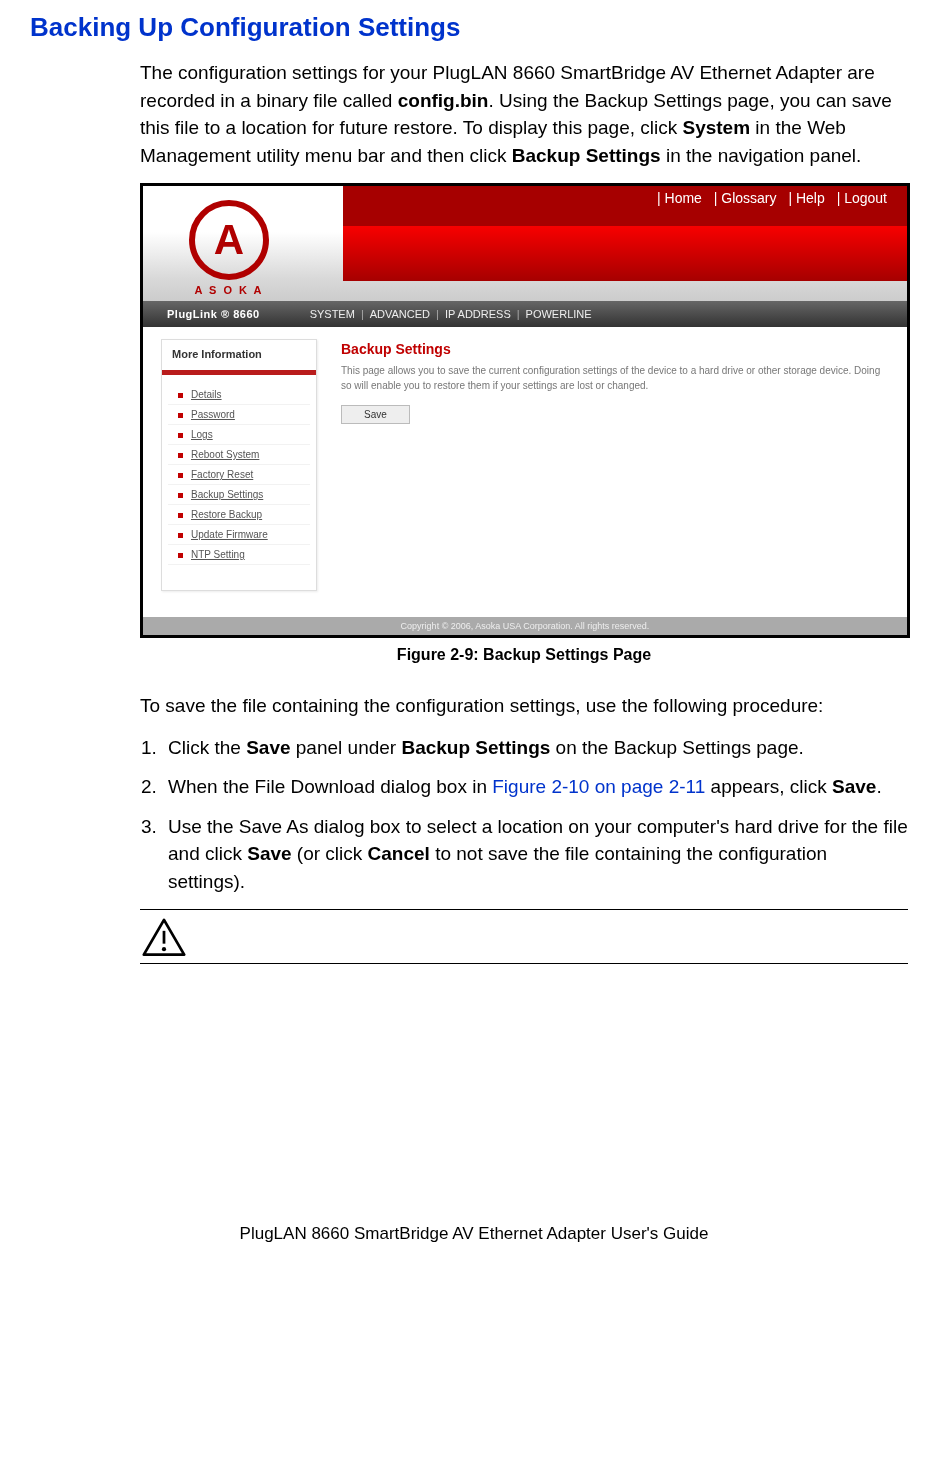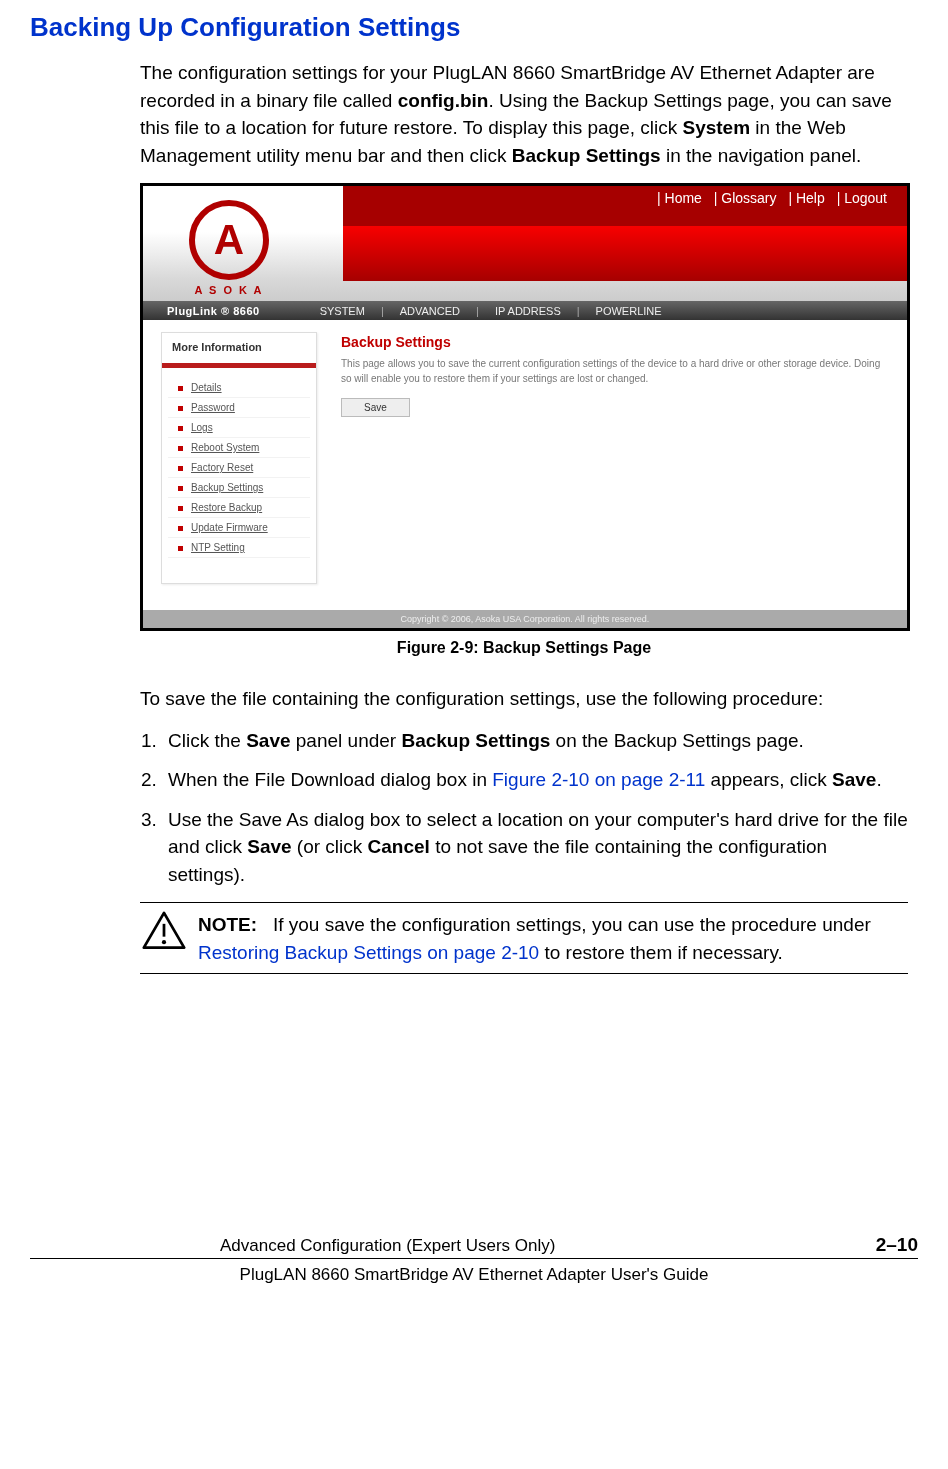--- a/index.html
+++ b/index.html
@@ -81,7 +81,7 @@
     padding: 0 4px;
   }
   .fig-menubar {
-    height: 19px;
+    height: 26px;
     background: #555;
     background: linear-gradient(to bottom,#666 0%,#333 100%);
     color: #eee;
@@ -89,7 +89,6 @@
     display: flex;
     align-items: center;
     padding-left: 24px;
-    gap: 10px;
   }
   .fig-menubar .menu-title {
     color: #fff;

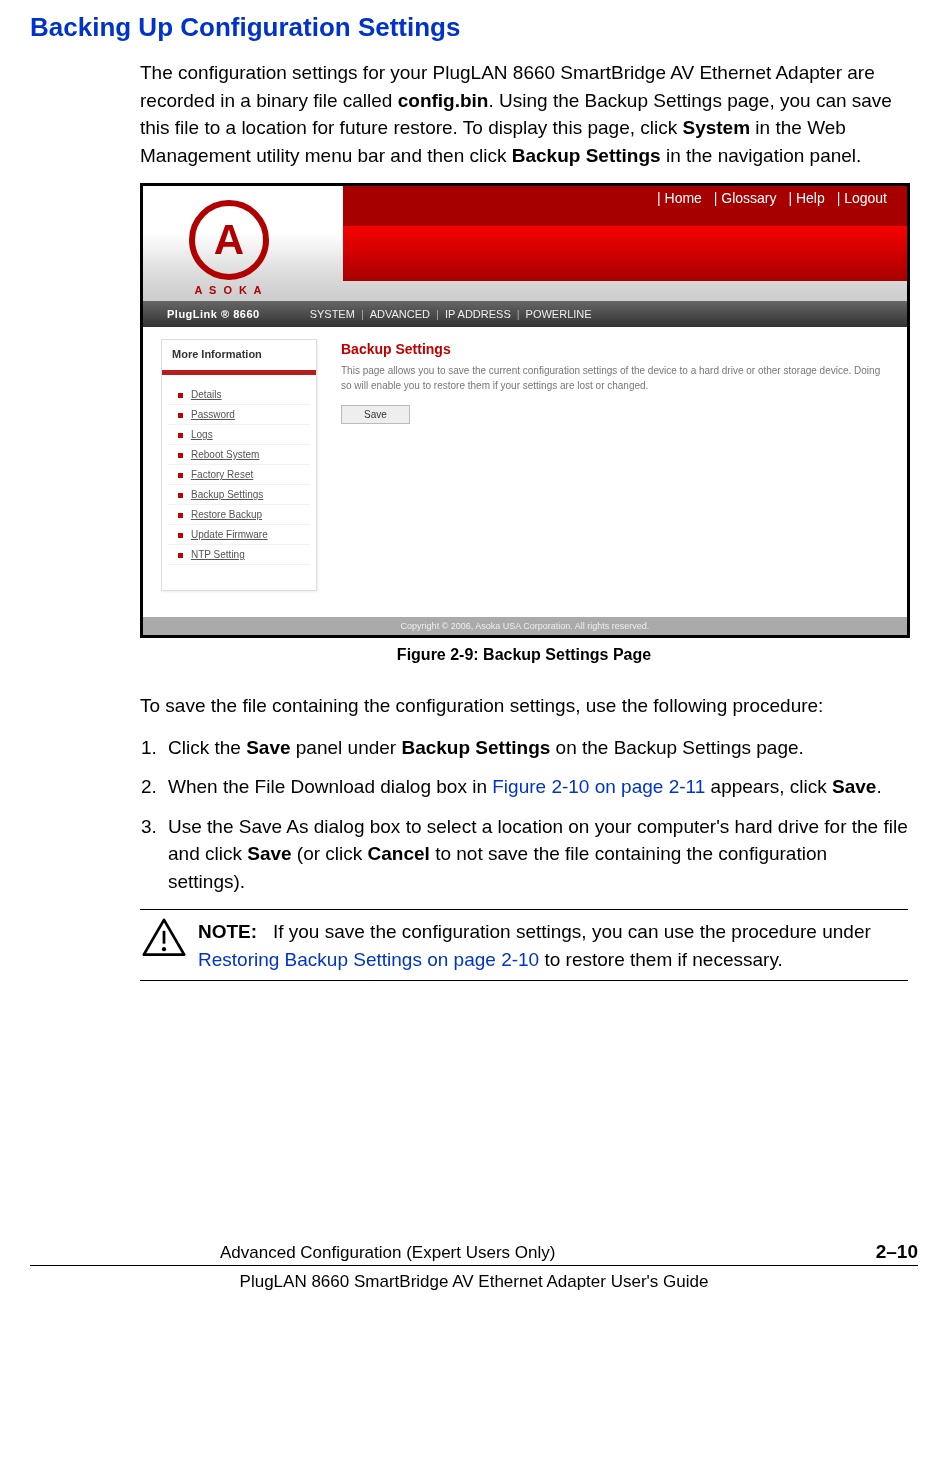--- a/index.html
+++ b/index.html
@@ -309,10 +309,6 @@
         <line x1="24" y1="14" x2="24" y2="28" stroke="#000" stroke-width="3"></line>
         <circle cx="24" cy="34" r="2.3" fill="#000"></circle>
       </svg>
-      <div class="note-text">
-        <span class="bold">NOTE:</span>
-        &nbsp;&nbsp;<span>If you save the configuration settings, you can use the procedure under </span><span class="link-blue">Restoring Backup Settings on page 2-10</span><span> to restore them if necessary.</span>
-      </div>
     </div>
   </div>
 </div>

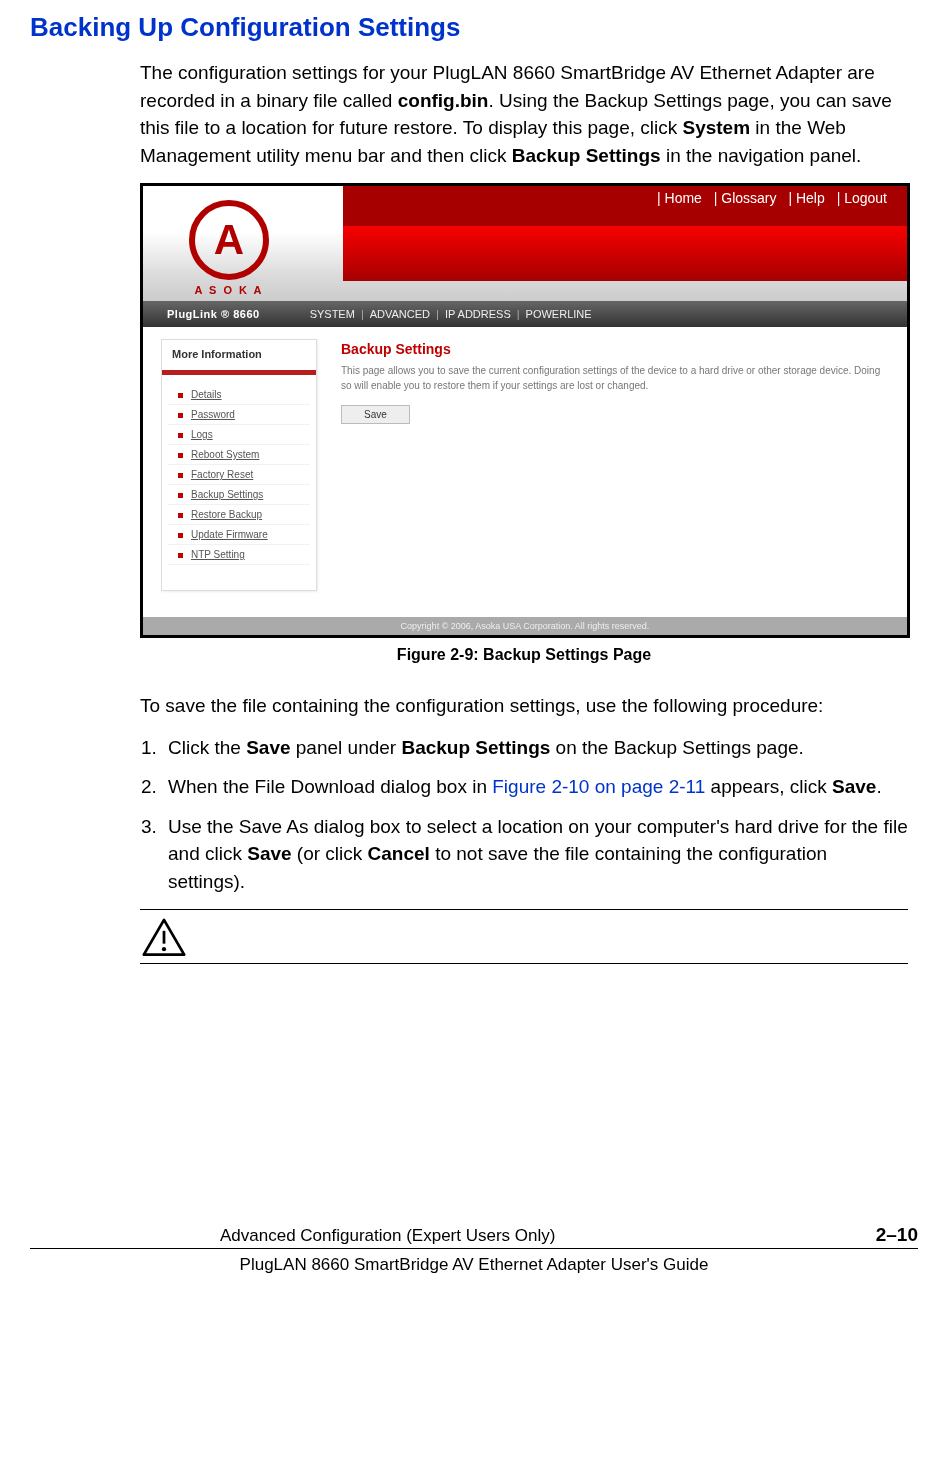--- a/index.html
+++ b/index.html
@@ -314,10 +314,6 @@
 </div>
 
 <div class="page-footer">
-  <div class="pf-line1">
-    <span class="pf-section">Advanced Configuration (Expert Users Only)</span>
-    <span class="pf-pagenum">2–10</span>
-  </div>
   <div class="pf-guide">PlugLAN 8660 SmartBridge AV Ethernet Adapter User's Guide</div>
 </div>
 

